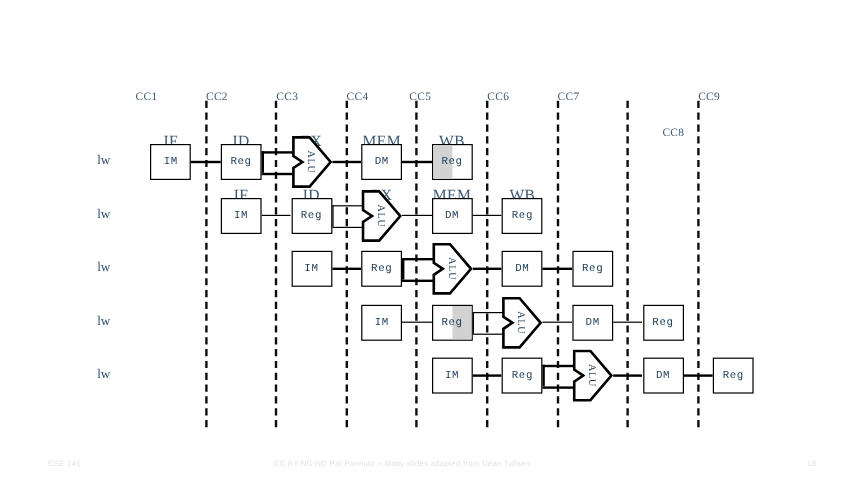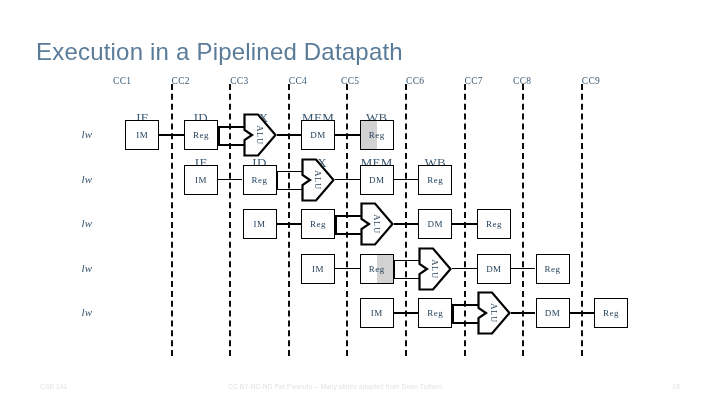--- a/index.html
+++ b/index.html
@@ -85,7 +85,6 @@
 
 <div id="slide">
 
-  <div id="title">Execution in a Pipelined Datapath</div>
 
   <div id="grid">
       <div class="colhead" style="left: 113px;">CC1</div>

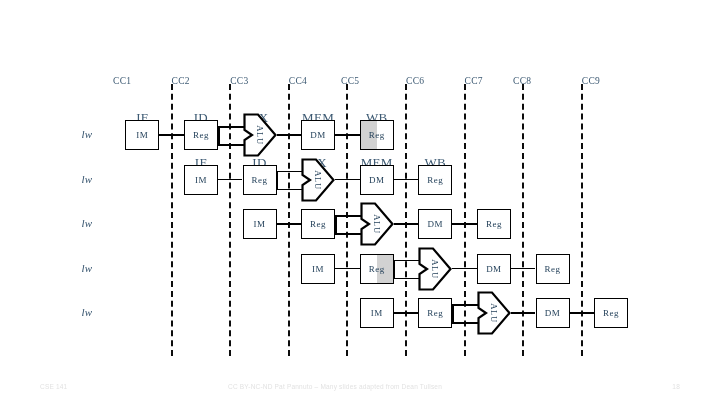--- a/index.html
+++ b/index.html
@@ -94,7 +94,7 @@
       <div class="colhead" style="left: 341px;">CC5</div>
       <div class="colhead" style="left: 406px;">CC6</div>
       <div class="colhead" style="left: 464.6px;">CC7</div>
-      <div class="colhead" style="left: 513px;">CC8</div>
+      <div class="colhead" style="left: 552px; margin-top: 30px;">CC8</div>
       <div class="colhead" style="left: 581.8px;">CC9</div>
       <div class="vdash" style="left: 170.6px;"></div>
       <div class="vdash" style="left: 229.2px;"></div>

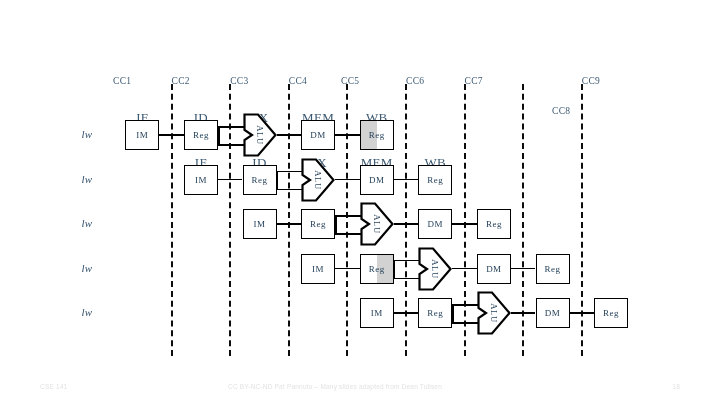--- a/index.html
+++ b/index.html
@@ -32,7 +32,7 @@
   
   .rowlabel{
     position:absolute;width:30px;text-align:right;
-    font-family:"Liberation Serif", serif;font-size:11px;color:#35536e;font-style:italic;
+    font-family:"Liberation Serif", serif;font-size:11px;color:#35536e;
   }
   .box{
     position:absolute;width:34px;height:30px;

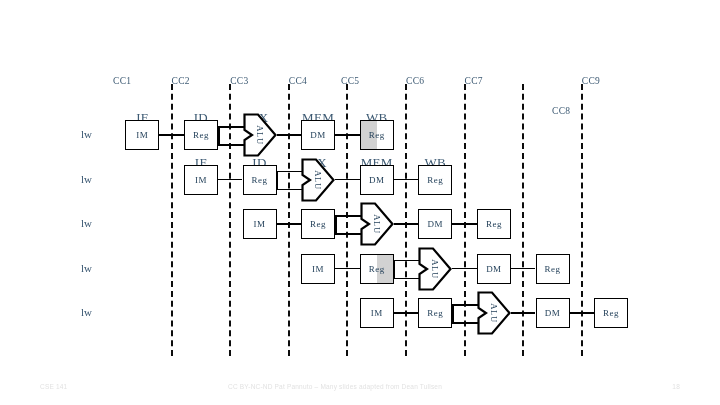--- a/index.html
+++ b/index.html
@@ -46,7 +46,7 @@
   }
   .box .half.left{left:0;}
   .box .half.right{right:0;}
-  .box .lbl{position:relative;z-index:2;}
+  .box .lbl{position:relative;z-index:2;font-family:Liberation Mono, monospace;}
 
   .stagelabel{
     position:absolute;text-align:center;width:40px;

